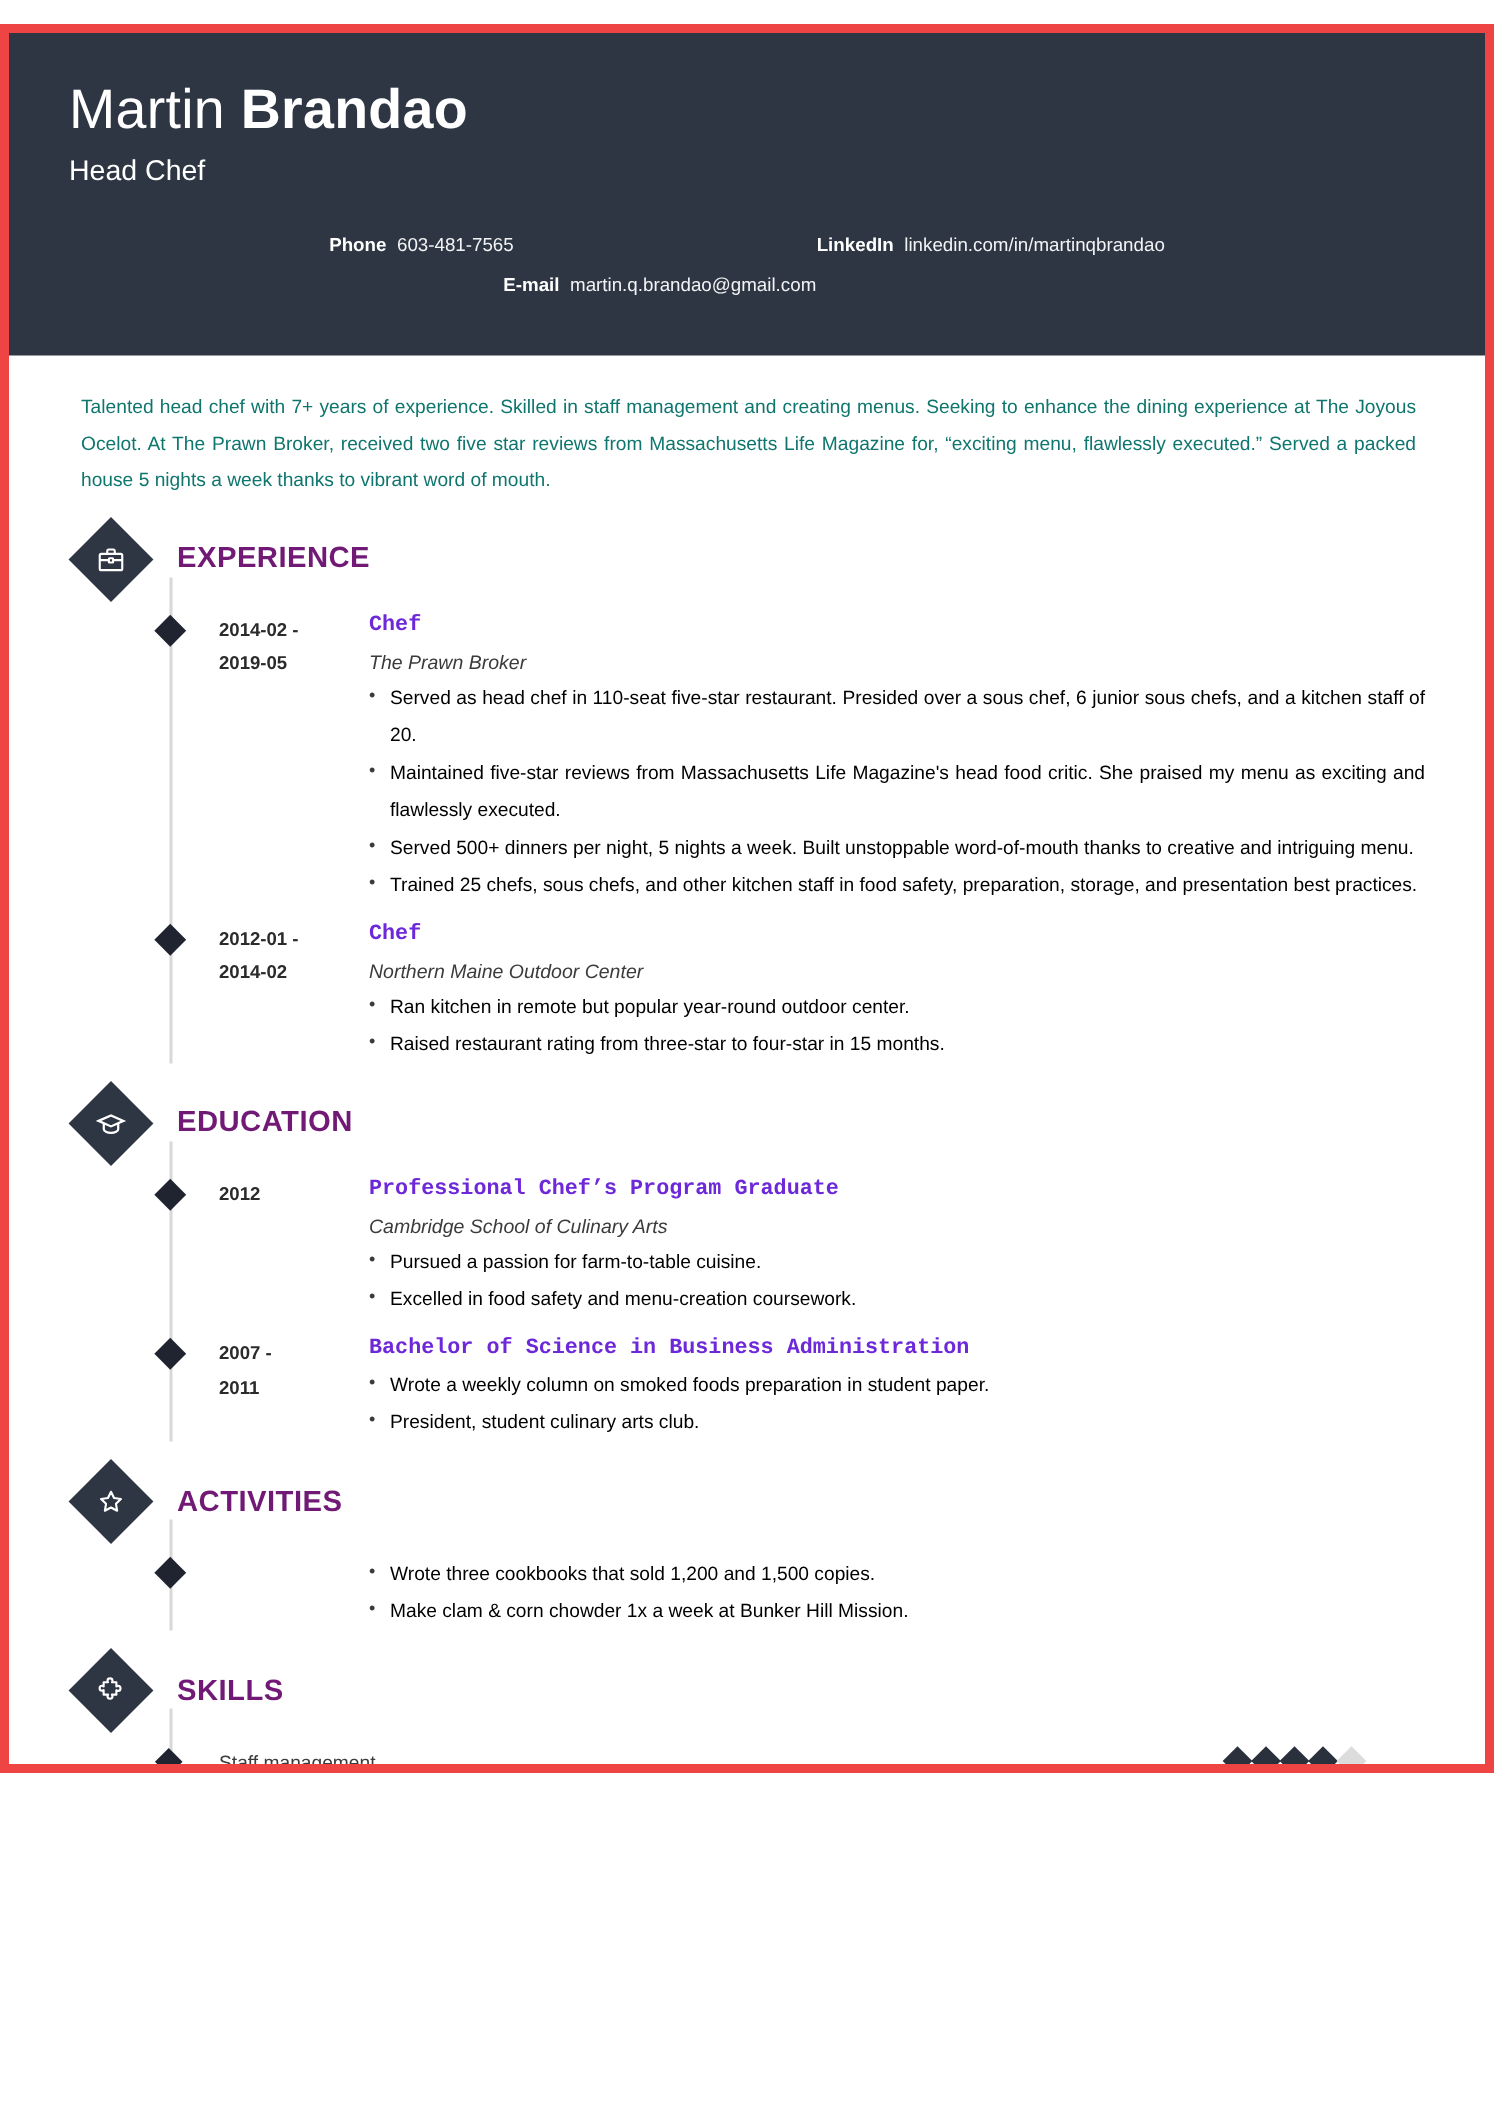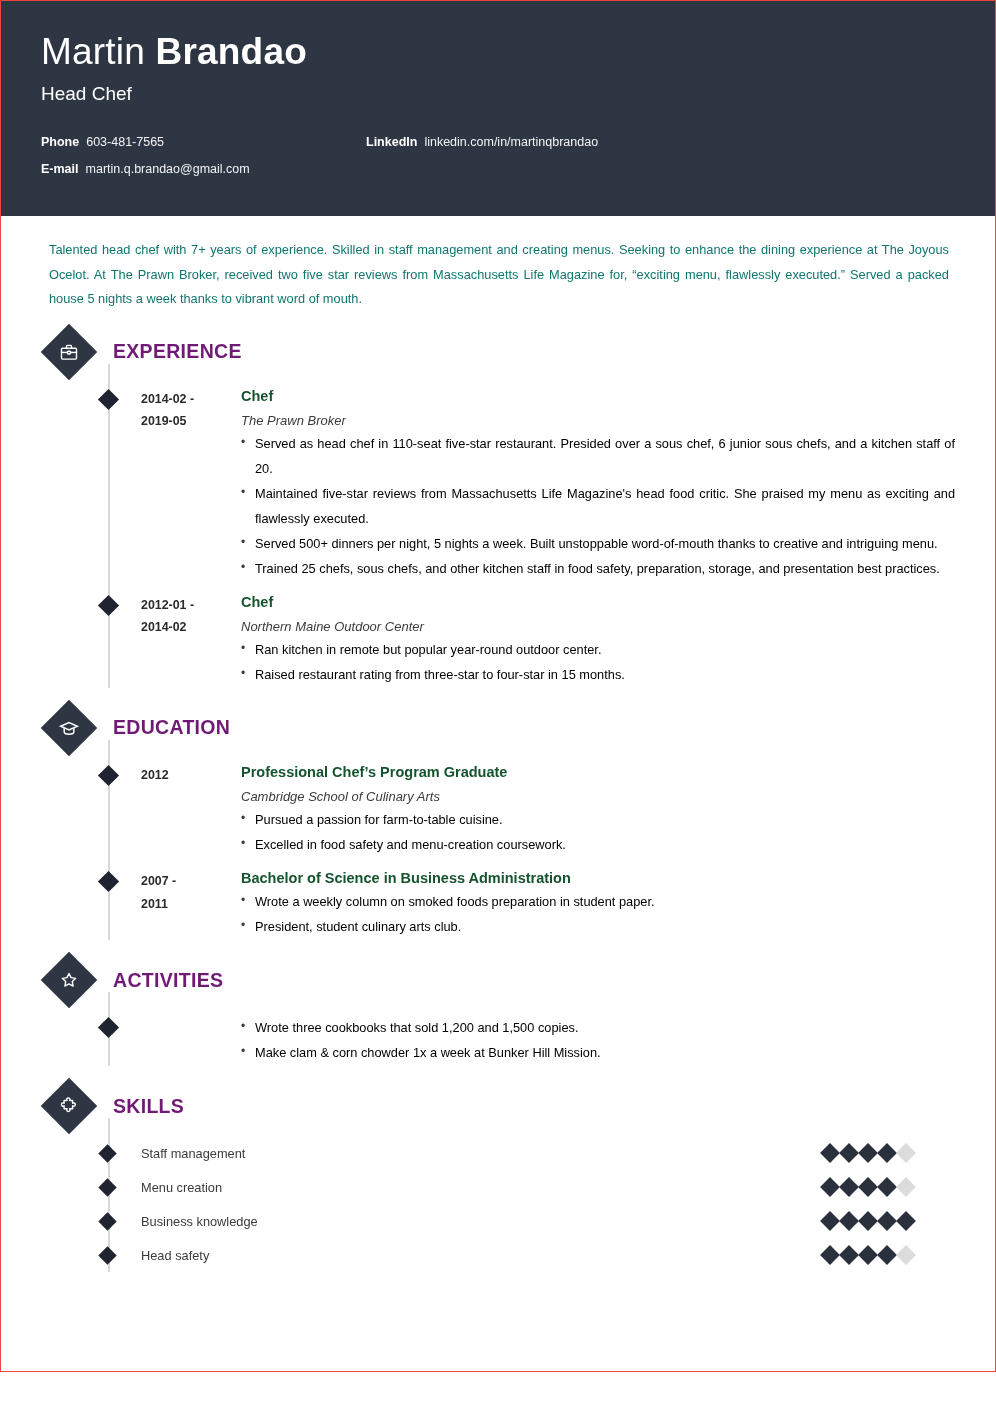--- a/index.html
+++ b/index.html
@@ -13,10 +13,11 @@
   .page {
     position: relative;
     width: 996px;
-    height: 1372px;
+    height: 1166px;
     background: #ffffff;
-    border: 1px solid #ef4444;
+    border: 6px solid #ef4444;
     overflow: hidden;
+    margin-top: 16px;
   }
 
   

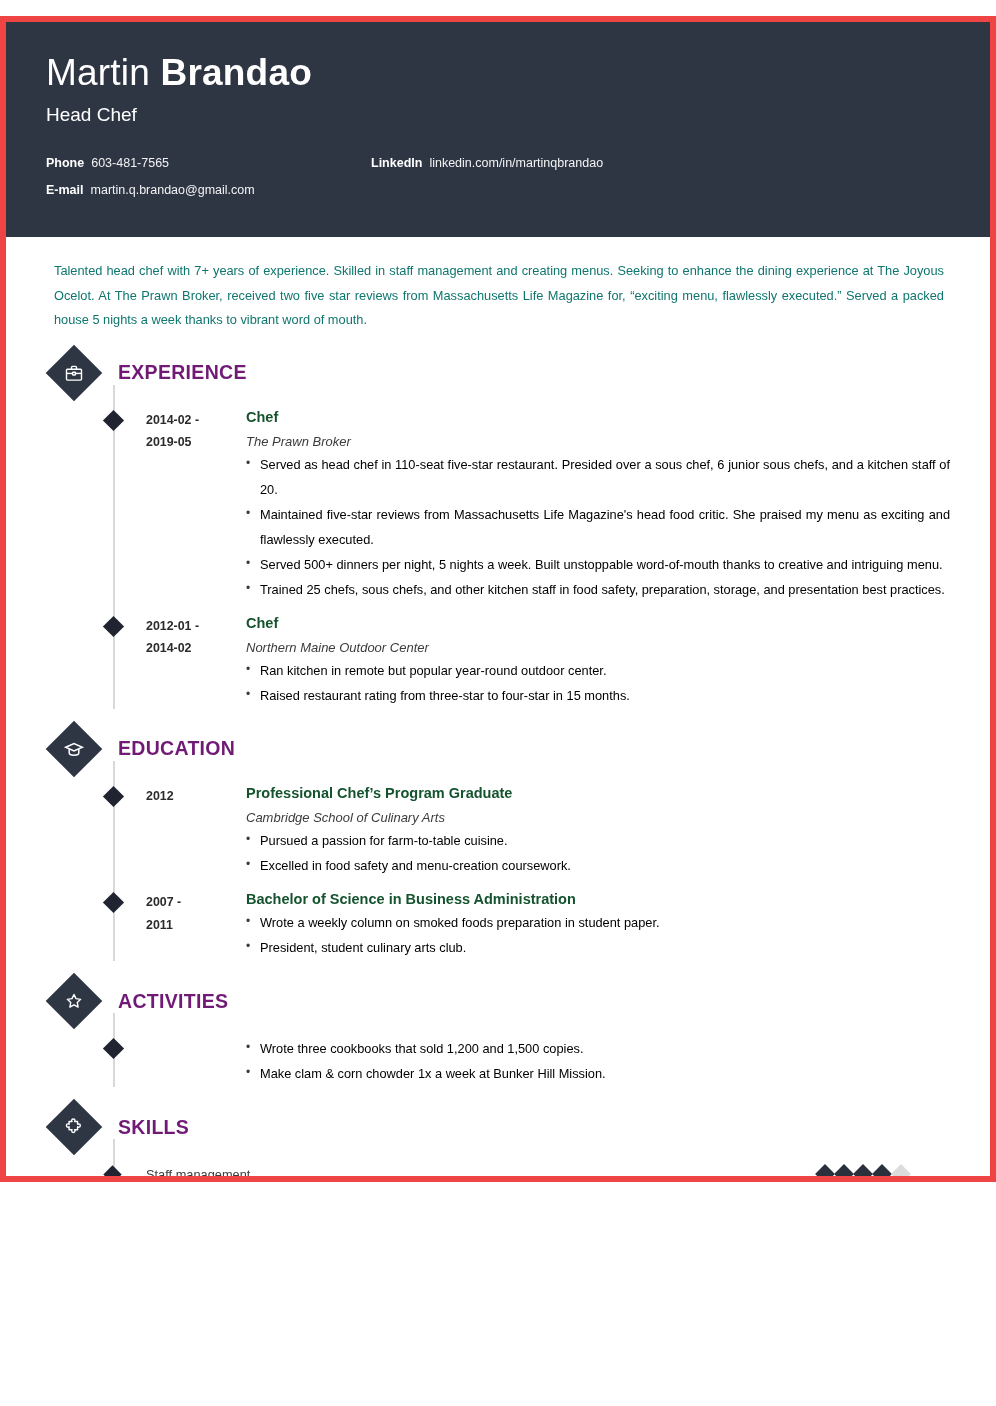--- a/index.html
+++ b/index.html
@@ -50,6 +50,7 @@
     display: flex;
     align-items: baseline;
     margin-bottom: 13px;
+    justify-content: center;
   }
   .contact-cell {
     display: flex;

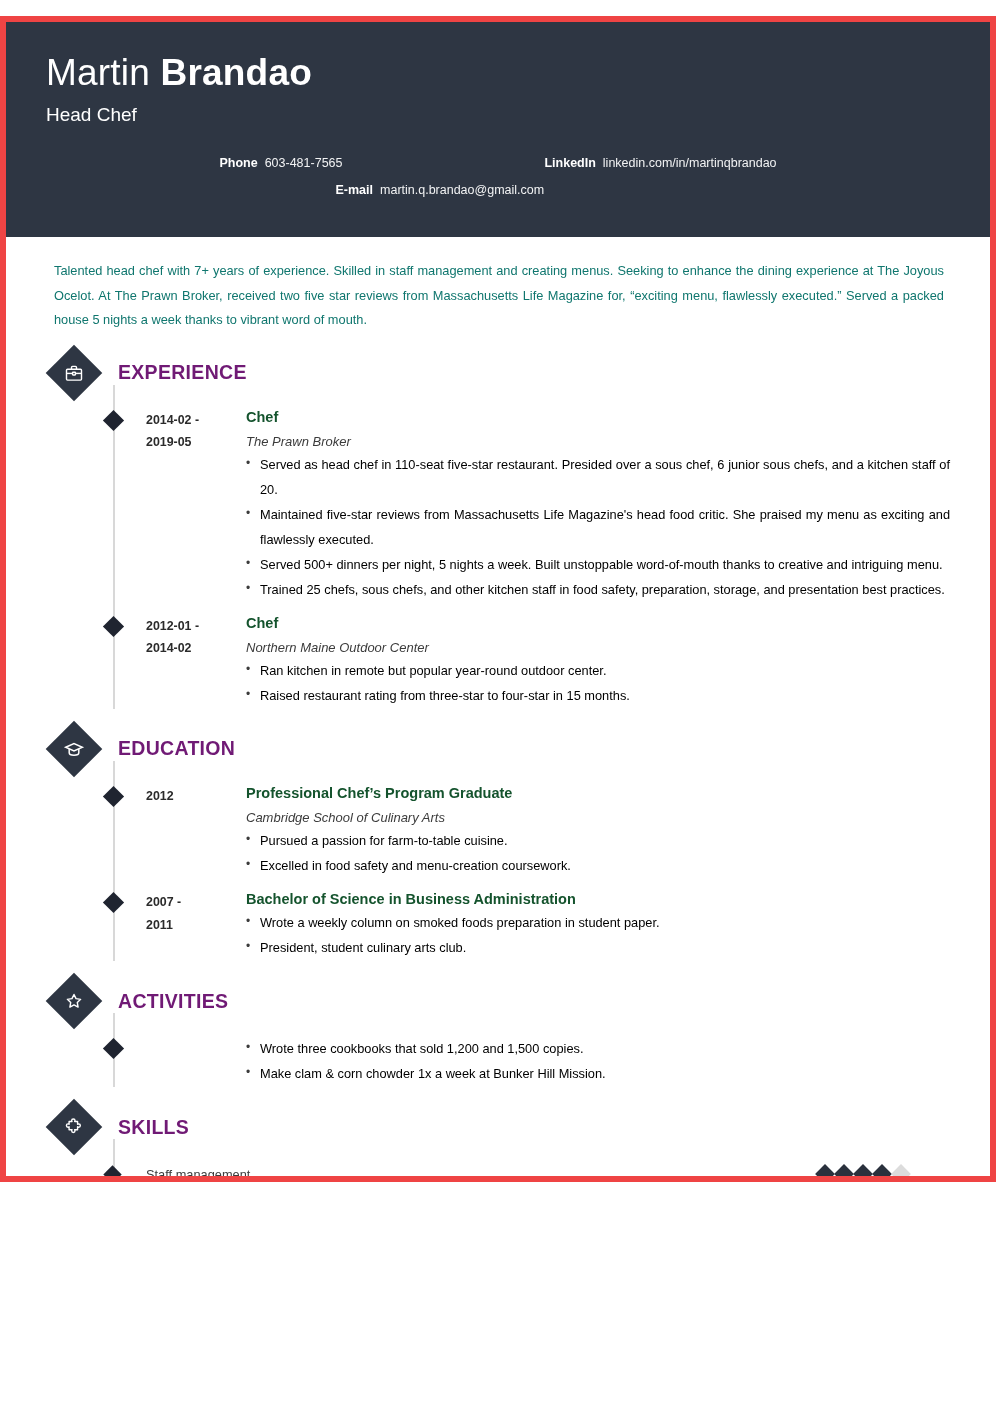--- a/index.html
+++ b/index.html
@@ -164,8 +164,9 @@
   .entry-title {
     font-size: 14.5px;
     font-weight: 700;
-    color: #14532d;
+    color: #6d28d9;
     line-height: 1.4;
+    font-family: Liberation Mono, monospace;
   }
   .entry-sub {
     font-size: 13px;

